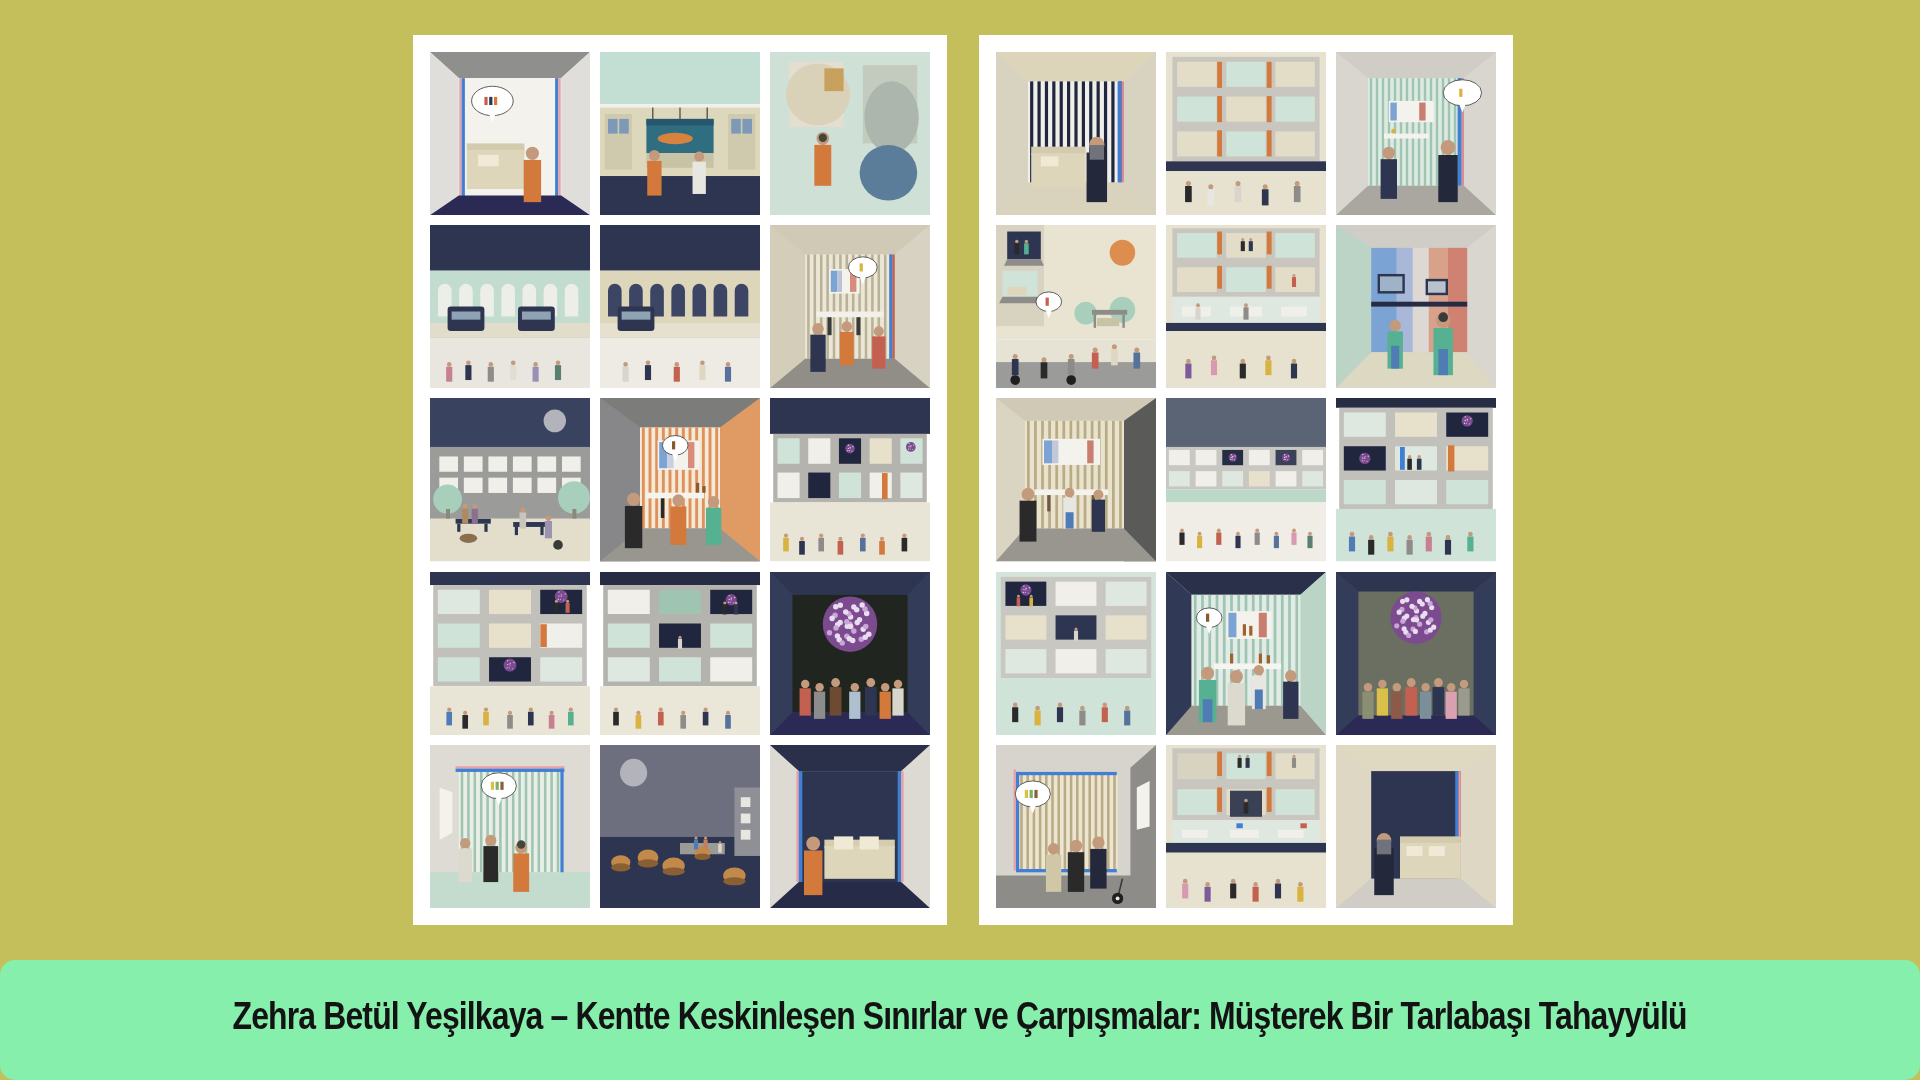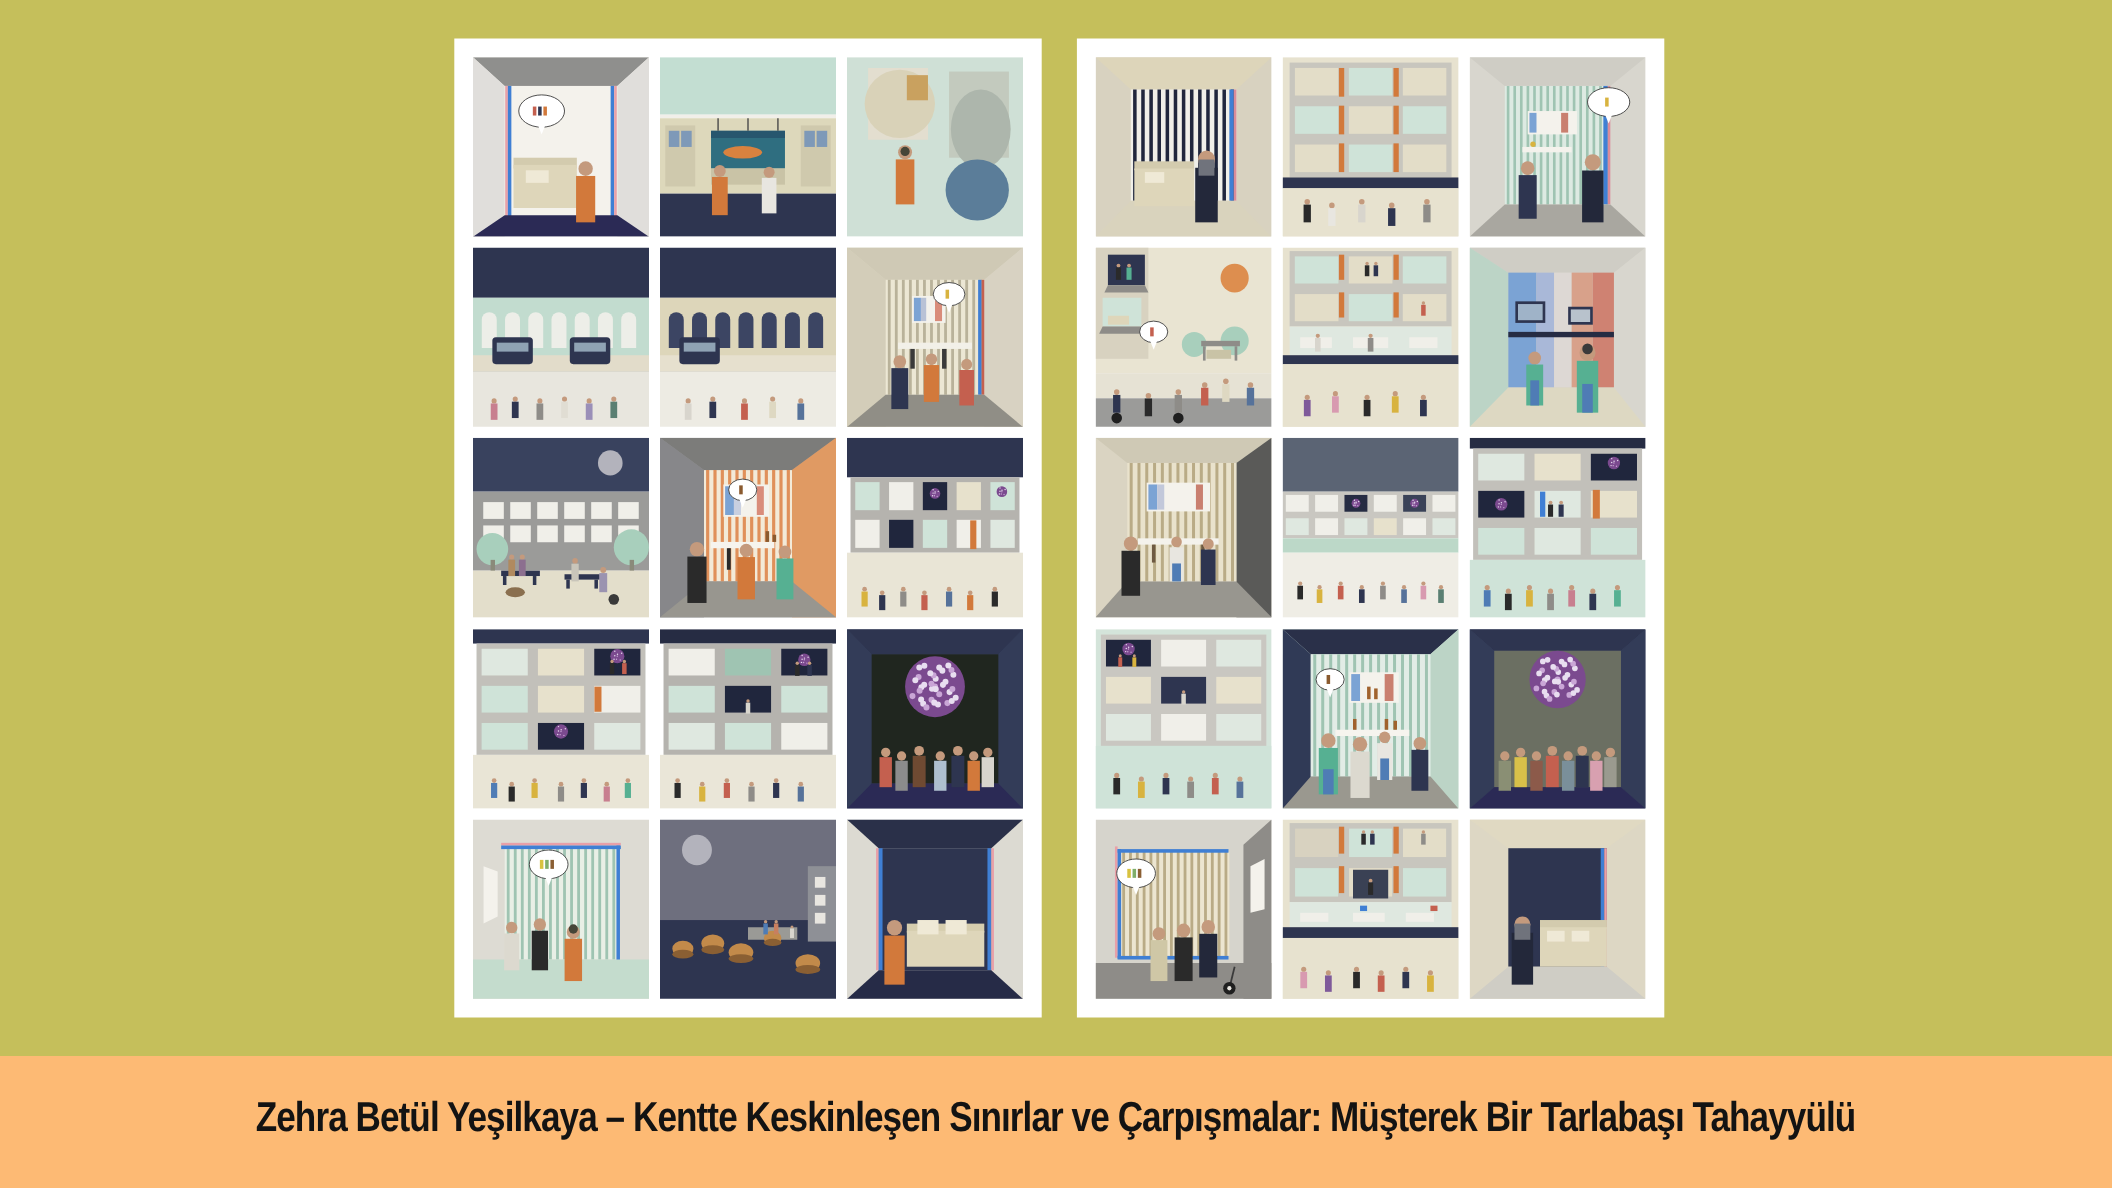--- a/index.html
+++ b/index.html
@@ -1116,7 +1116,7 @@
         <rect x="25.5" y="58" width="9" height="9" fill="#70737c" rx="0"></rect>
       </svg>
     </div>
-  <div class="caption-bar" id="caption-bar" style="background: #fdba74;">
+  <div class="caption-bar" id="caption-bar" style="background: #86efac; border-radius: 15px;">
     <span class="caption-text" id="caption-text" style="color: rgb(19, 19, 19);">Zehra Betül Yeşilkaya – Kentte Keskinleşen Sınırlar ve Çarpışmalar: Müşterek Bir Tarlabaşı Tahayyülü</span>
   </div>
 </div>

